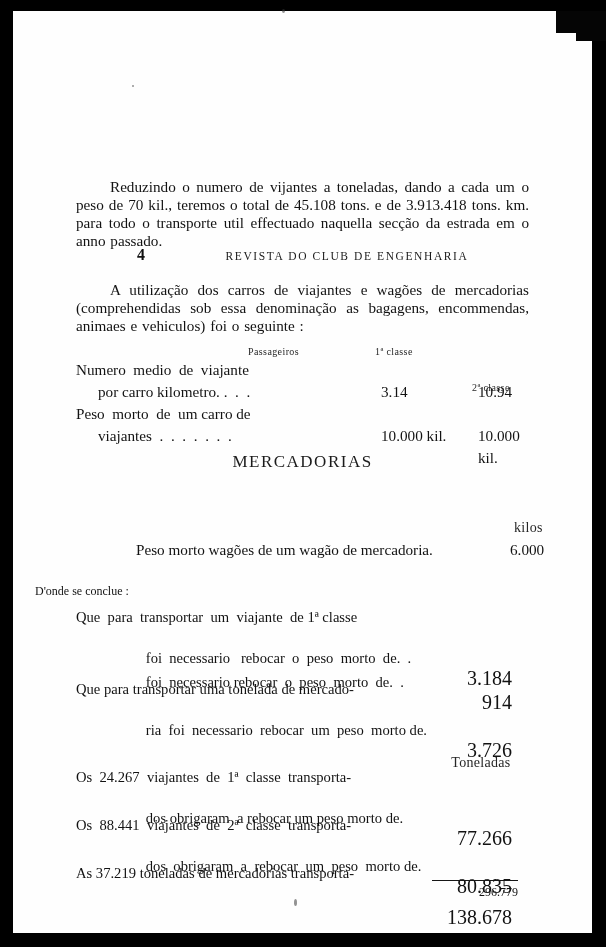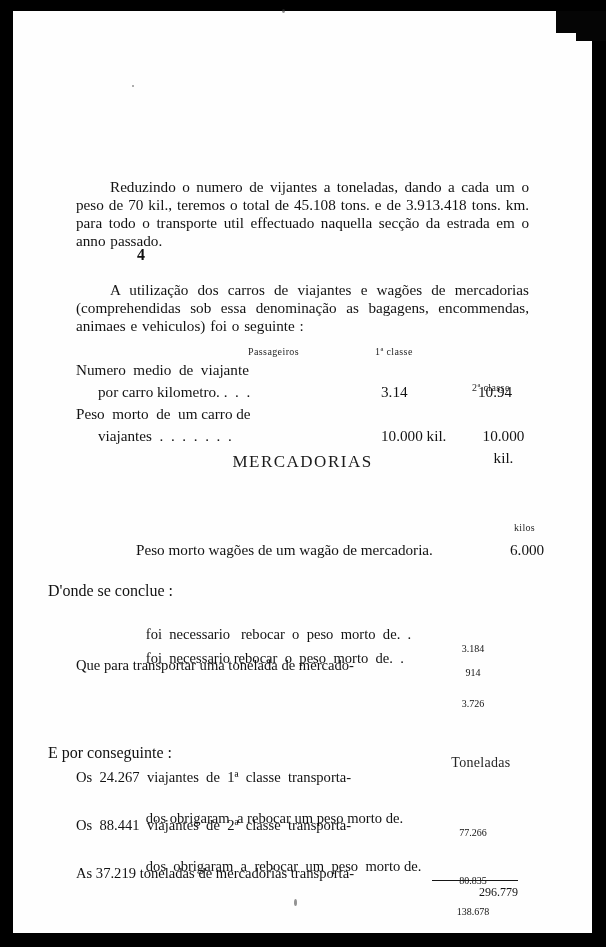--- a/index.html
+++ b/index.html
@@ -130,6 +130,7 @@
 
       <div class="running-head">
         <span class="folio">4</span>
+        <span class="head-title">REVISTA DO CLUB DE ENGENHARIA</span>
       </div>
 
       <p class="para p1">Reduzindo o numero de vijantes a toneladas, dando a cada um o peso de 70 kil., teremos o total de 45.108 tons. e de 3.913.418 tons. km. para todo o transporte util effectuado naquella secção da estrada em o anno passado.</p>

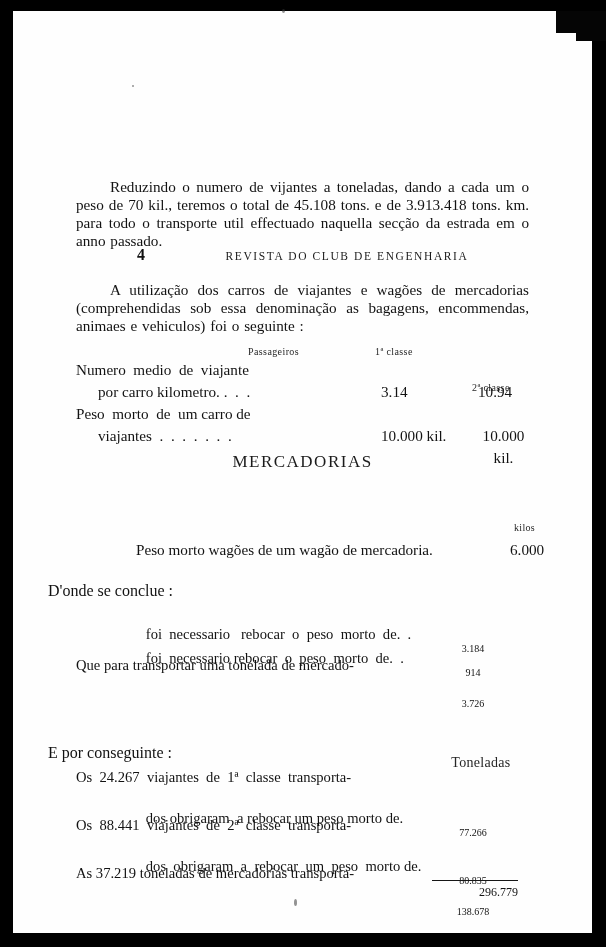--- a/index.html
+++ b/index.html
@@ -53,7 +53,7 @@
   .para.p2{top:255px;}
 
   
-  .tbl{position:absolute;font-size:15.2px;line-height:22px;text-align:center;}
+  .tbl{position:absolute;font-size:15.2px;line-height:22px;}
   #tbl-passageiros{left:63px;top:330px;width:453px;}
   .pass-head{position:relative;height:18px;}
   .pass-head span{

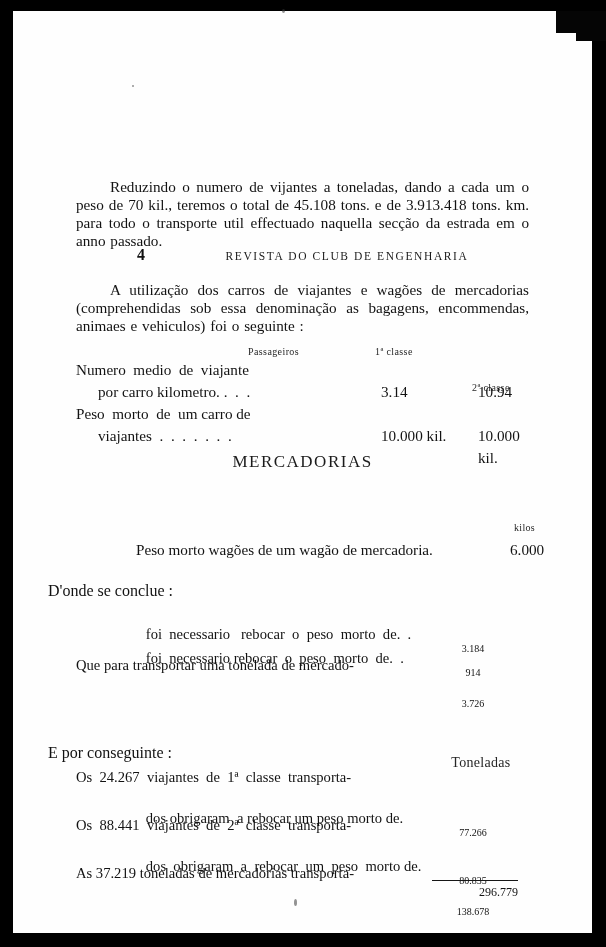--- a/index.html
+++ b/index.html
@@ -80,7 +80,7 @@
   }
   #mercadoria-line .unit{
     position:absolute;left:438px;top:-14px;
-    font-size:10px;letter-spacing:.3px;color:#262626;
+    font-size:14px;letter-spacing:.3px;color:#262626;
   }
   #mercadoria-line .lbl{position:absolute;left:60px;top:8px;white-space:pre;}
   #mercadoria-line .val{position:absolute;left:434px;top:8px;}

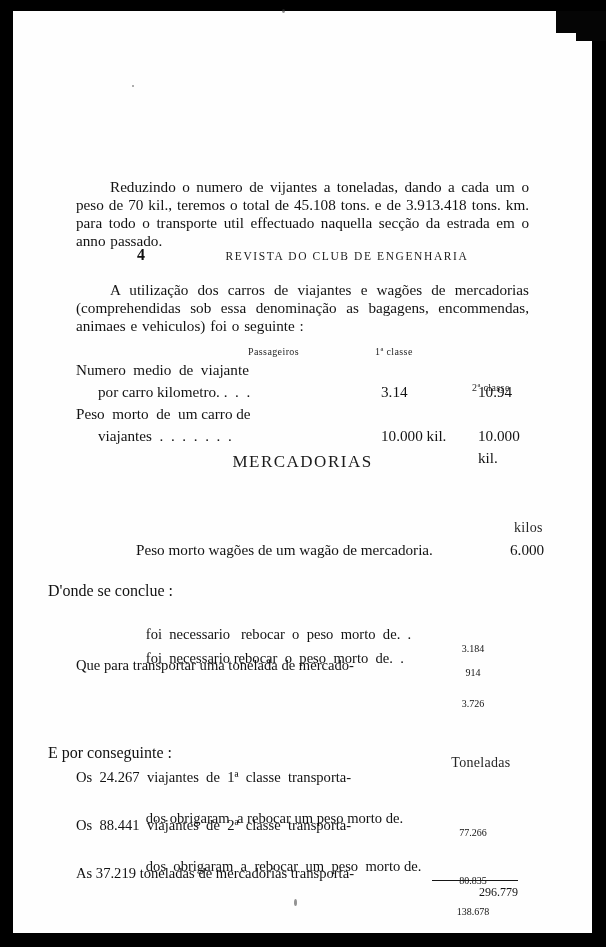--- a/index.html
+++ b/index.html
@@ -87,8 +87,8 @@
 
   
   .list-title{
-    position:absolute;left:35px;
-    font-size:16px;line-height:24px;
+    position:absolute;left:22px;
+    font-size:12px;line-height:24px;
   }
   #title-donde{top:568px;}
   #title-conseguinte{top:730px;}

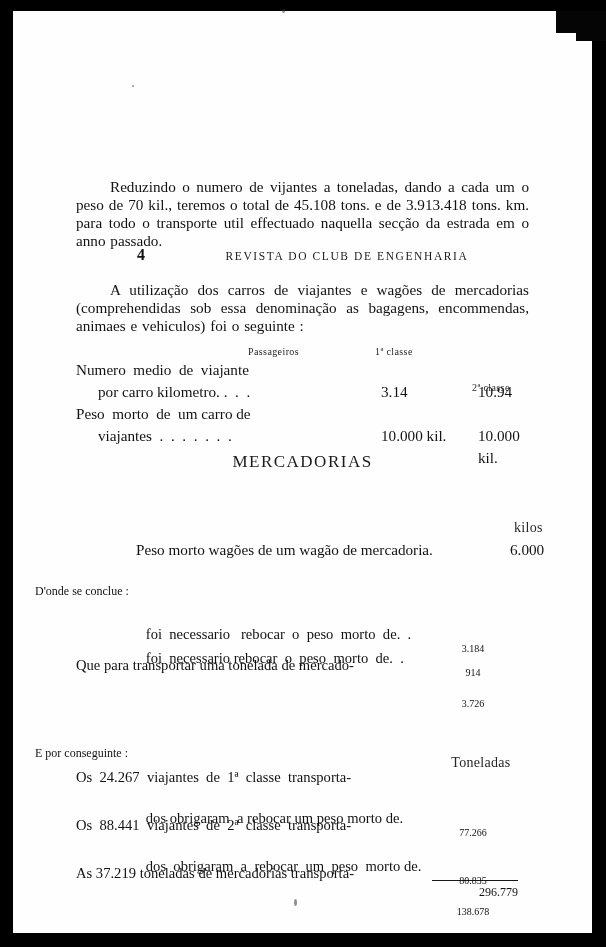--- a/index.html
+++ b/index.html
@@ -177,6 +177,7 @@
       <div class="list-title" id="title-donde">D'onde se conclue :</div>
       <div class="conc-list" id="list-donde">
         <div class="conc-item">
+          <div class="conc-line">Que  para  transportar  um  viajante  de 1ª classe</div>
           <div class="conc-line ind">
             <span>foi  necessario   rebocar  o  peso  morto  de.  .</span>
             <span class="amount">3.184</span>

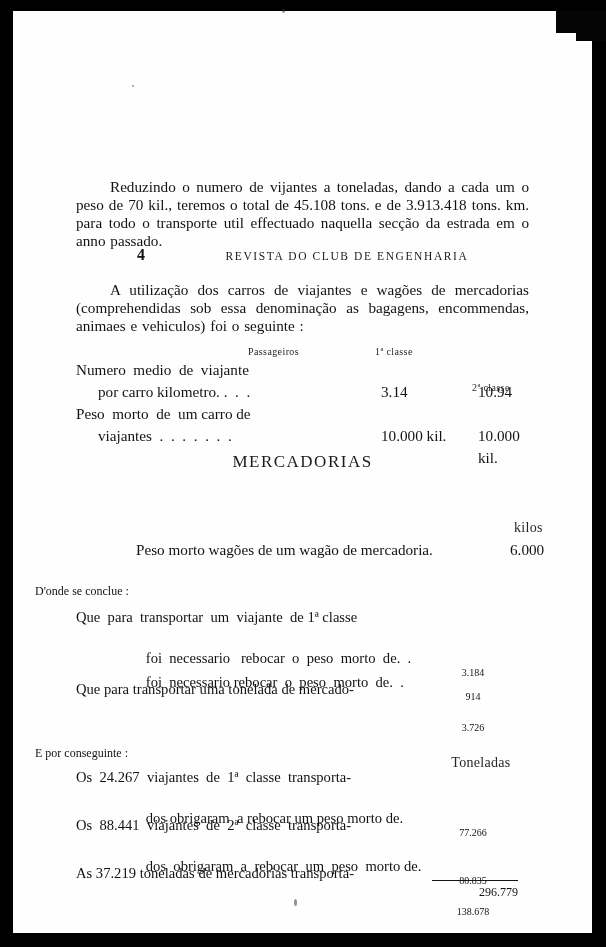--- a/index.html
+++ b/index.html
@@ -100,8 +100,8 @@
   .conc-line{position:relative;height:24px;white-space:pre;}
   .conc-line.ind{padding-left:26px;}
   .conc-line .amount{
-    position:absolute;right:8px;width:96px;text-align:center;
-    font-size:10px;
+    position:absolute;right:17px;width:96px;text-align:right;
+    font-size:20px;
   }
   .col-unit{
     position:absolute;right:0;width:96px;text-align:center;

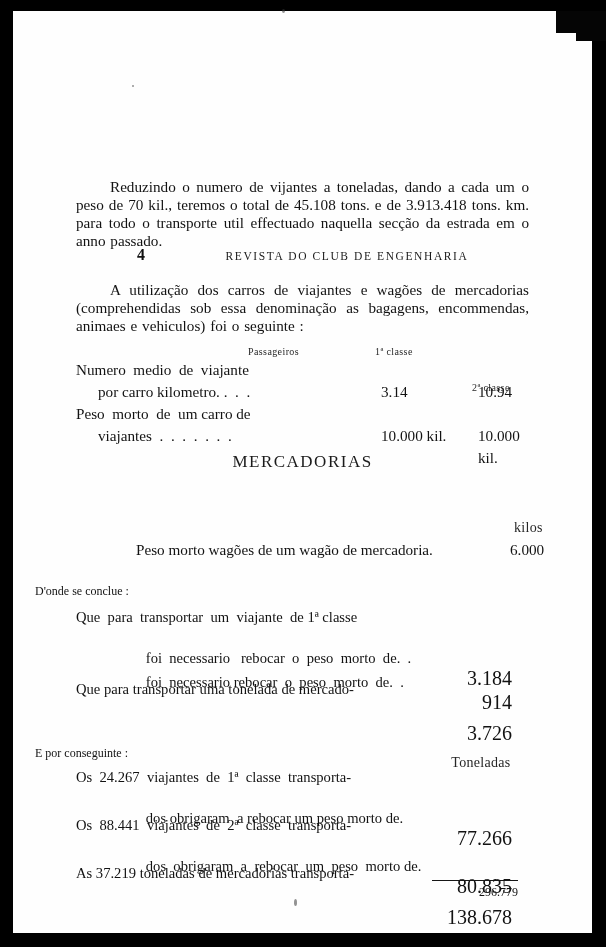--- a/index.html
+++ b/index.html
@@ -192,6 +192,7 @@
         <div class="conc-item">
           <div class="conc-line">Que para transportar uma tonelada de mercado-</div>
           <div class="conc-line ind">
+            <span>ria  foi  necessario  rebocar  um  peso  morto de.</span>
             <span class="amount">3.726</span>
           </div>
         </div>

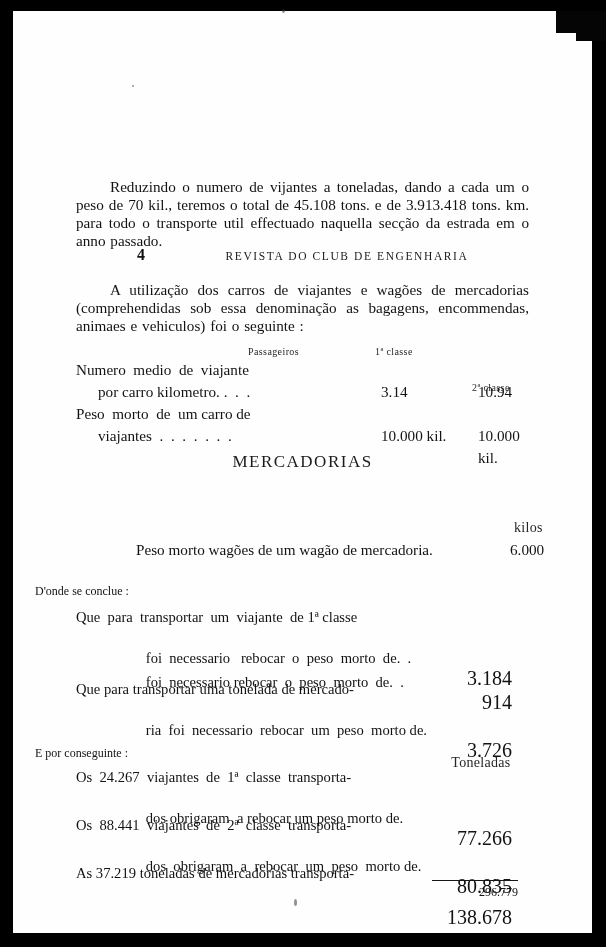--- a/index.html
+++ b/index.html
@@ -198,7 +198,6 @@
         </div>
       </div>
 
-      <div class="list-title" id="title-conseguinte">E por conseguinte :</div>
       <div class="col-unit" id="unit-toneladas">Toneladas</div>
 
       <div class="conc-list" id="list-conseguinte">

